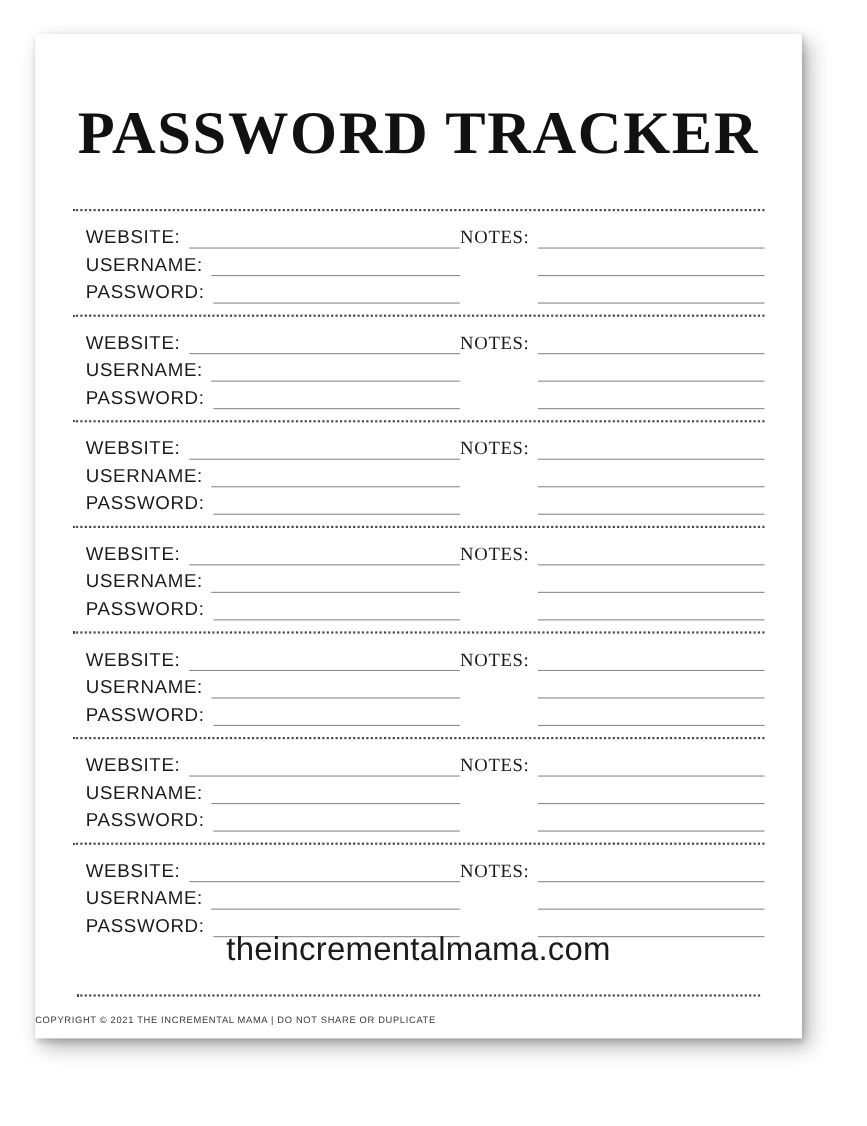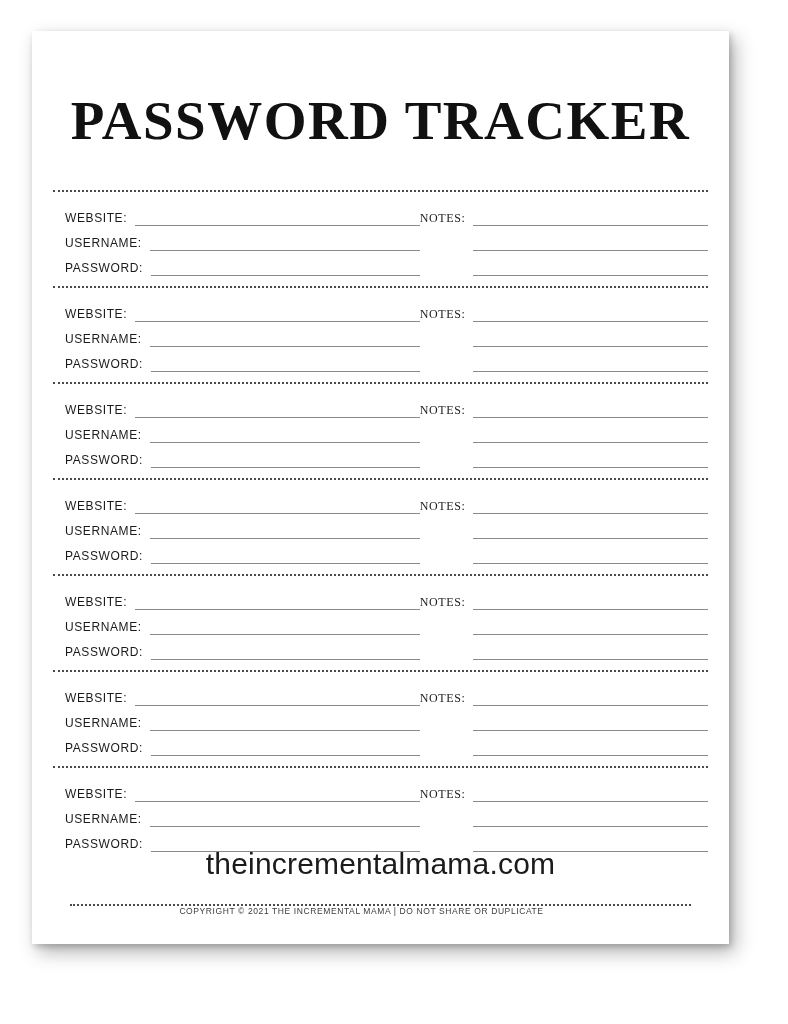--- a/index.html
+++ b/index.html
@@ -32,7 +32,7 @@
     top: 0;
     right: 0;
     bottom: 0;
-    padding: 0 21px;
+    padding: 0 34px;
     box-sizing: border-box;
   }
   .title {

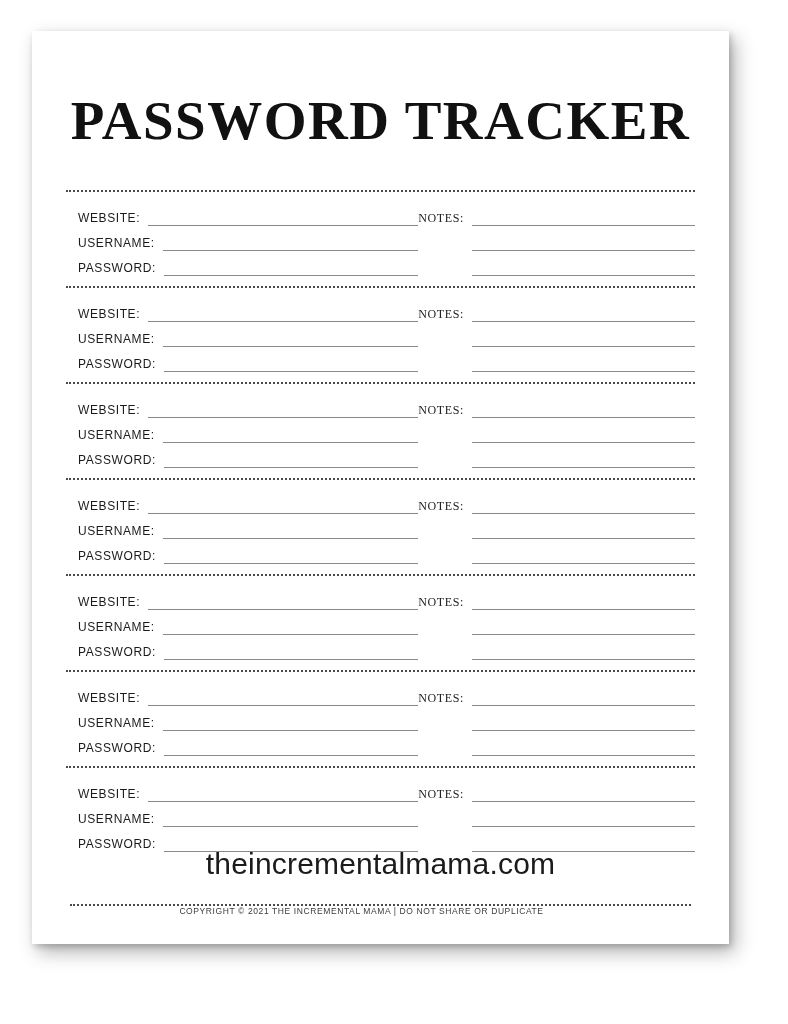--- a/index.html
+++ b/index.html
@@ -83,7 +83,7 @@
     height: 25px;
   }
   .flabel {
-    font-size: 12px;
+    font-size: 17px;
     letter-spacing: 0.6px;
     color: #1a1a1a;
     white-space: nowrap;

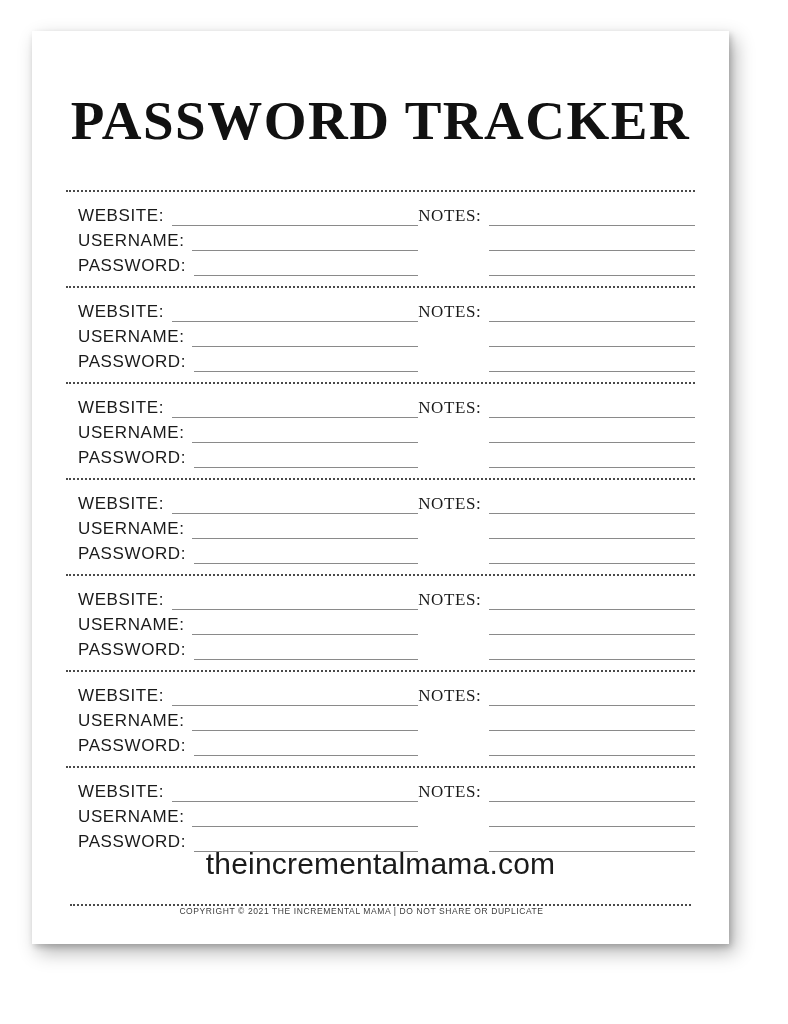--- a/index.html
+++ b/index.html
@@ -107,8 +107,8 @@
     position: absolute;
     left: 0;
     right: 0;
-    bottom: 28px;
-    text-align: center;
+    bottom: 12px;
+    text-align: left;
     padding-right: 38px;
     box-sizing: border-box;
     font-size: 8.5px;

